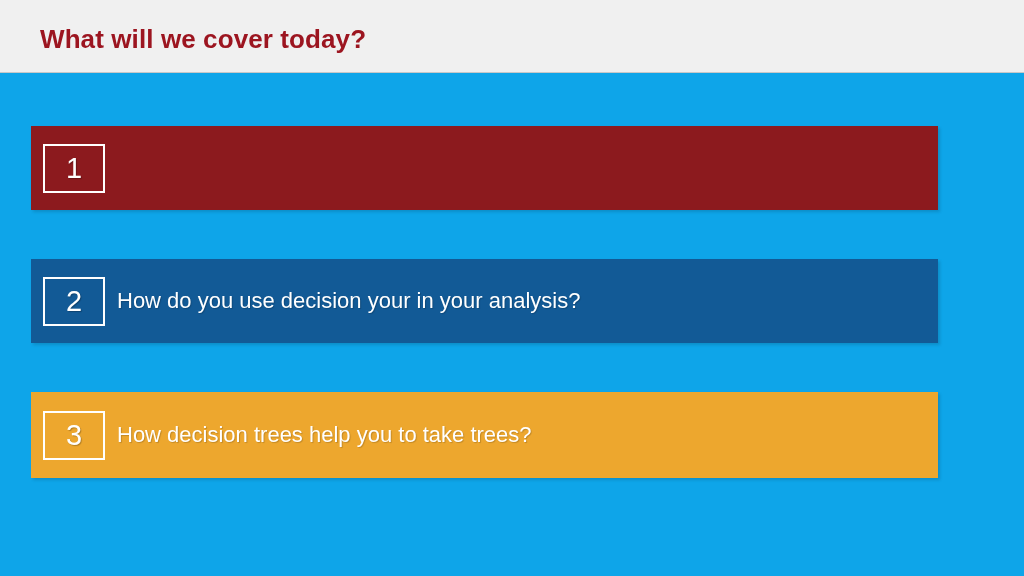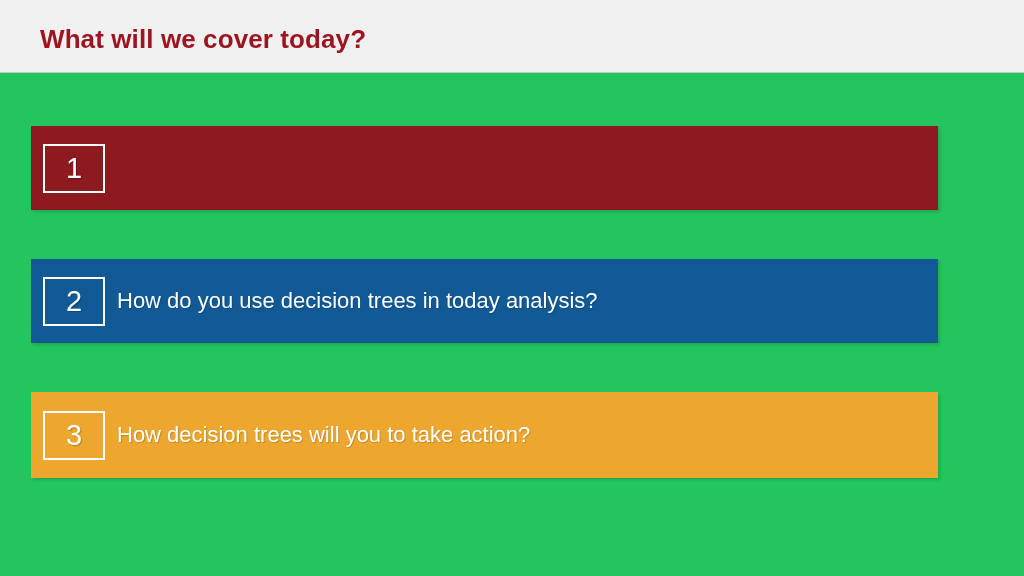--- a/index.html
+++ b/index.html
@@ -18,7 +18,7 @@
   .slide {
     position: absolute;
     inset: 0;
-    background: #22c55e;
+    background: #0ea5e9;
   }
 
   

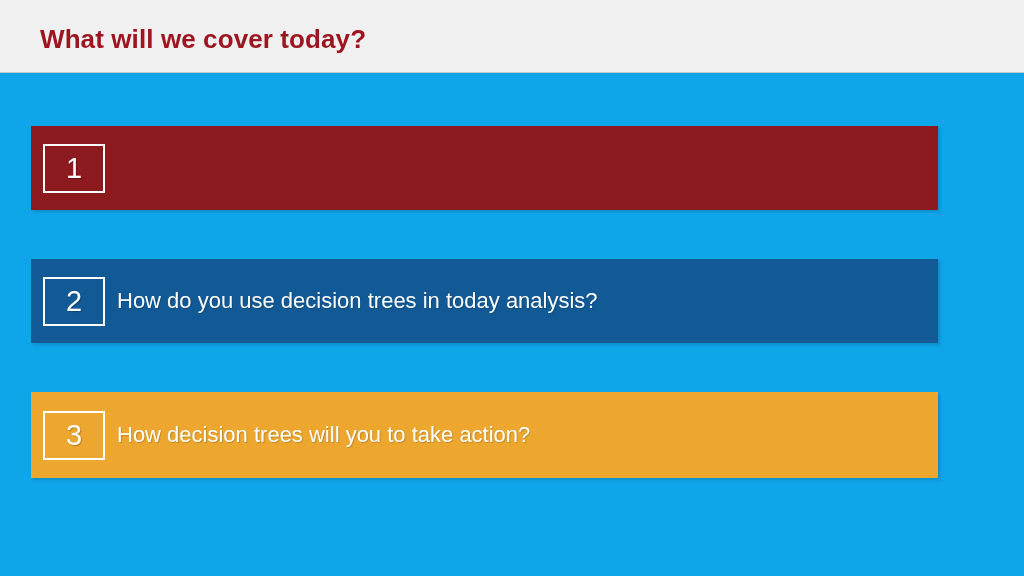--- a/index.html
+++ b/index.html
@@ -109,7 +109,7 @@
 
     <div class="agenda-row row-2">
       <div class="num-box">2</div>
-      <div class="agenda-text">How do you use decision trees in today analysis?</div>
+      <div class="agenda-text">How do you use decision your in your analysis?</div>
     </div>
 
     <div class="agenda-row row-3">

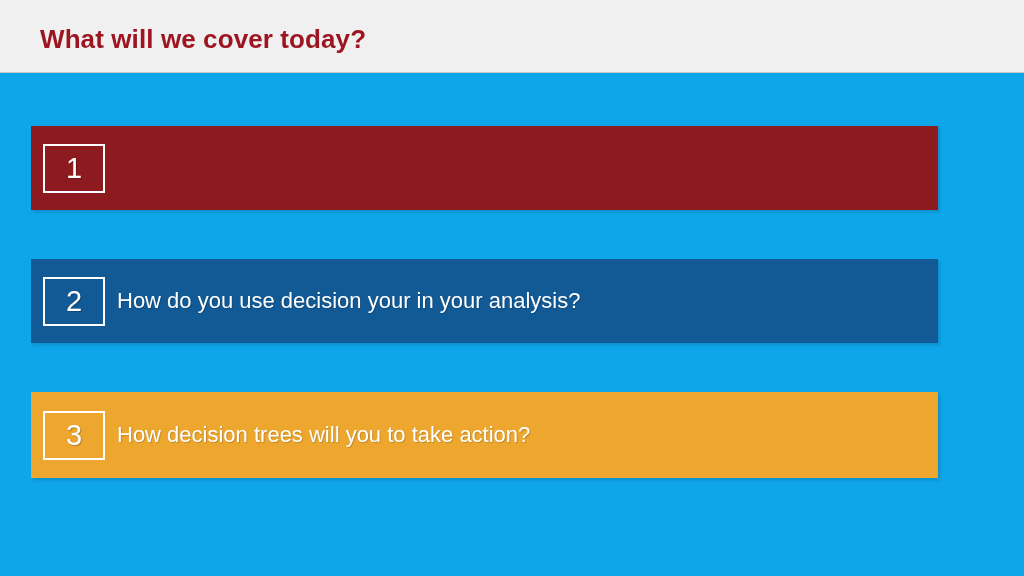--- a/index.html
+++ b/index.html
@@ -114,7 +114,7 @@
 
     <div class="agenda-row row-3">
       <div class="num-box">3</div>
-      <div class="agenda-text">How decision trees will you to take action?</div>
+      <div class="agenda-text">How decision trees help you to take trees?</div>
     </div>
 
   </div>

